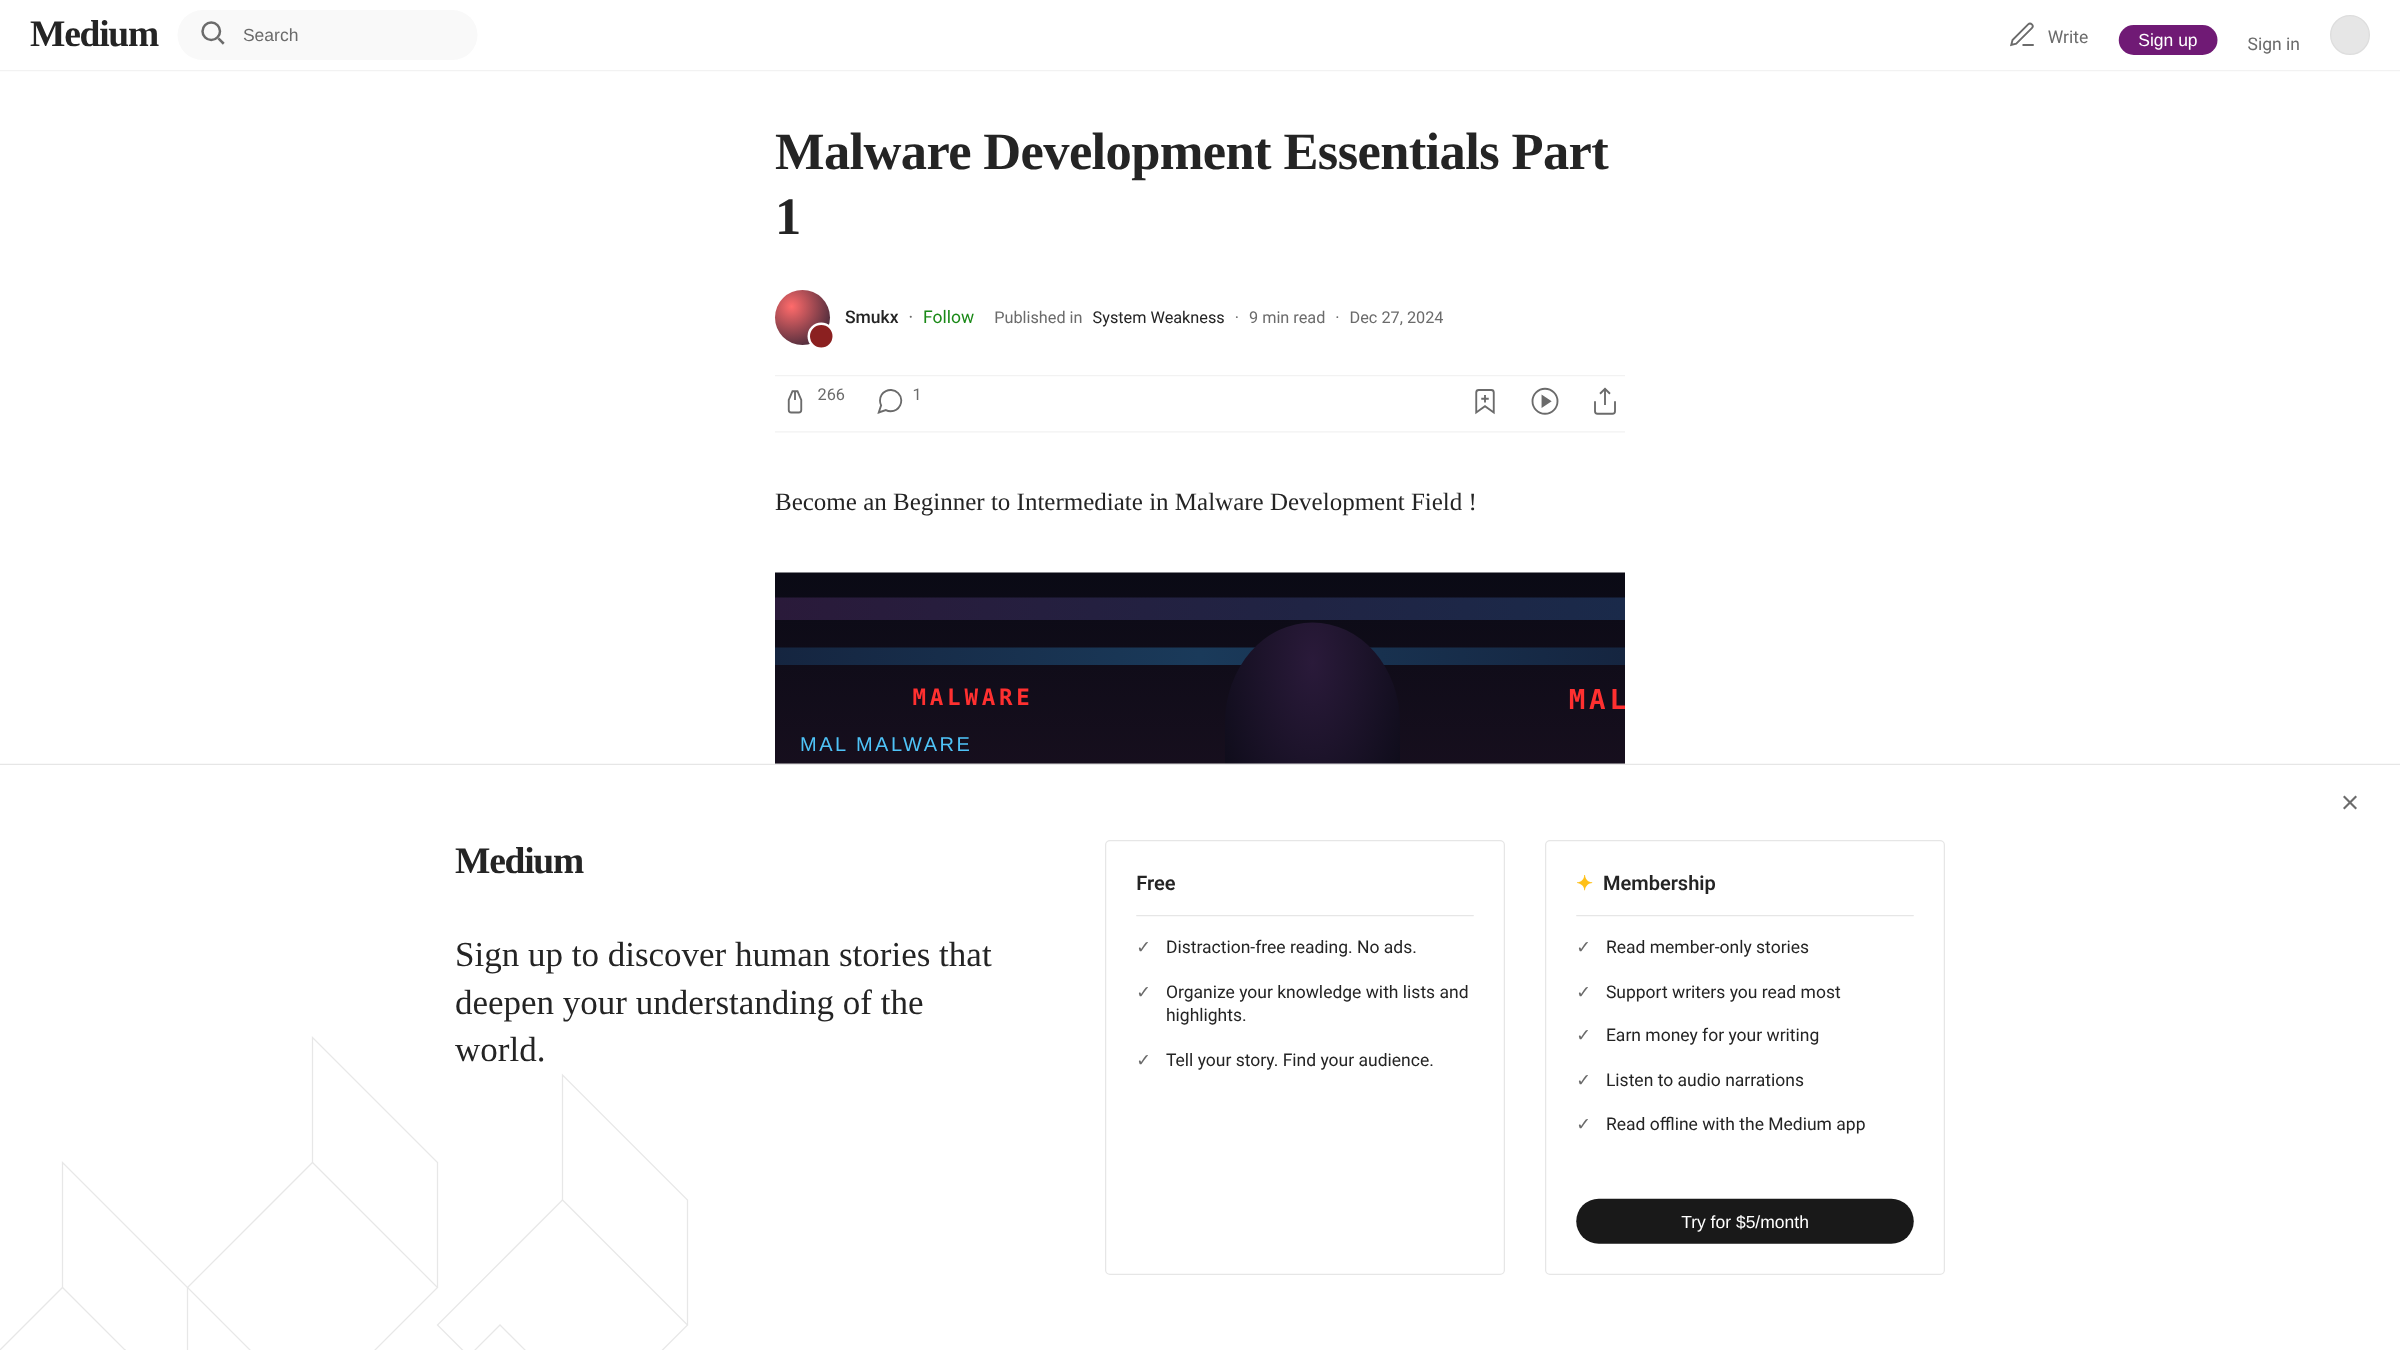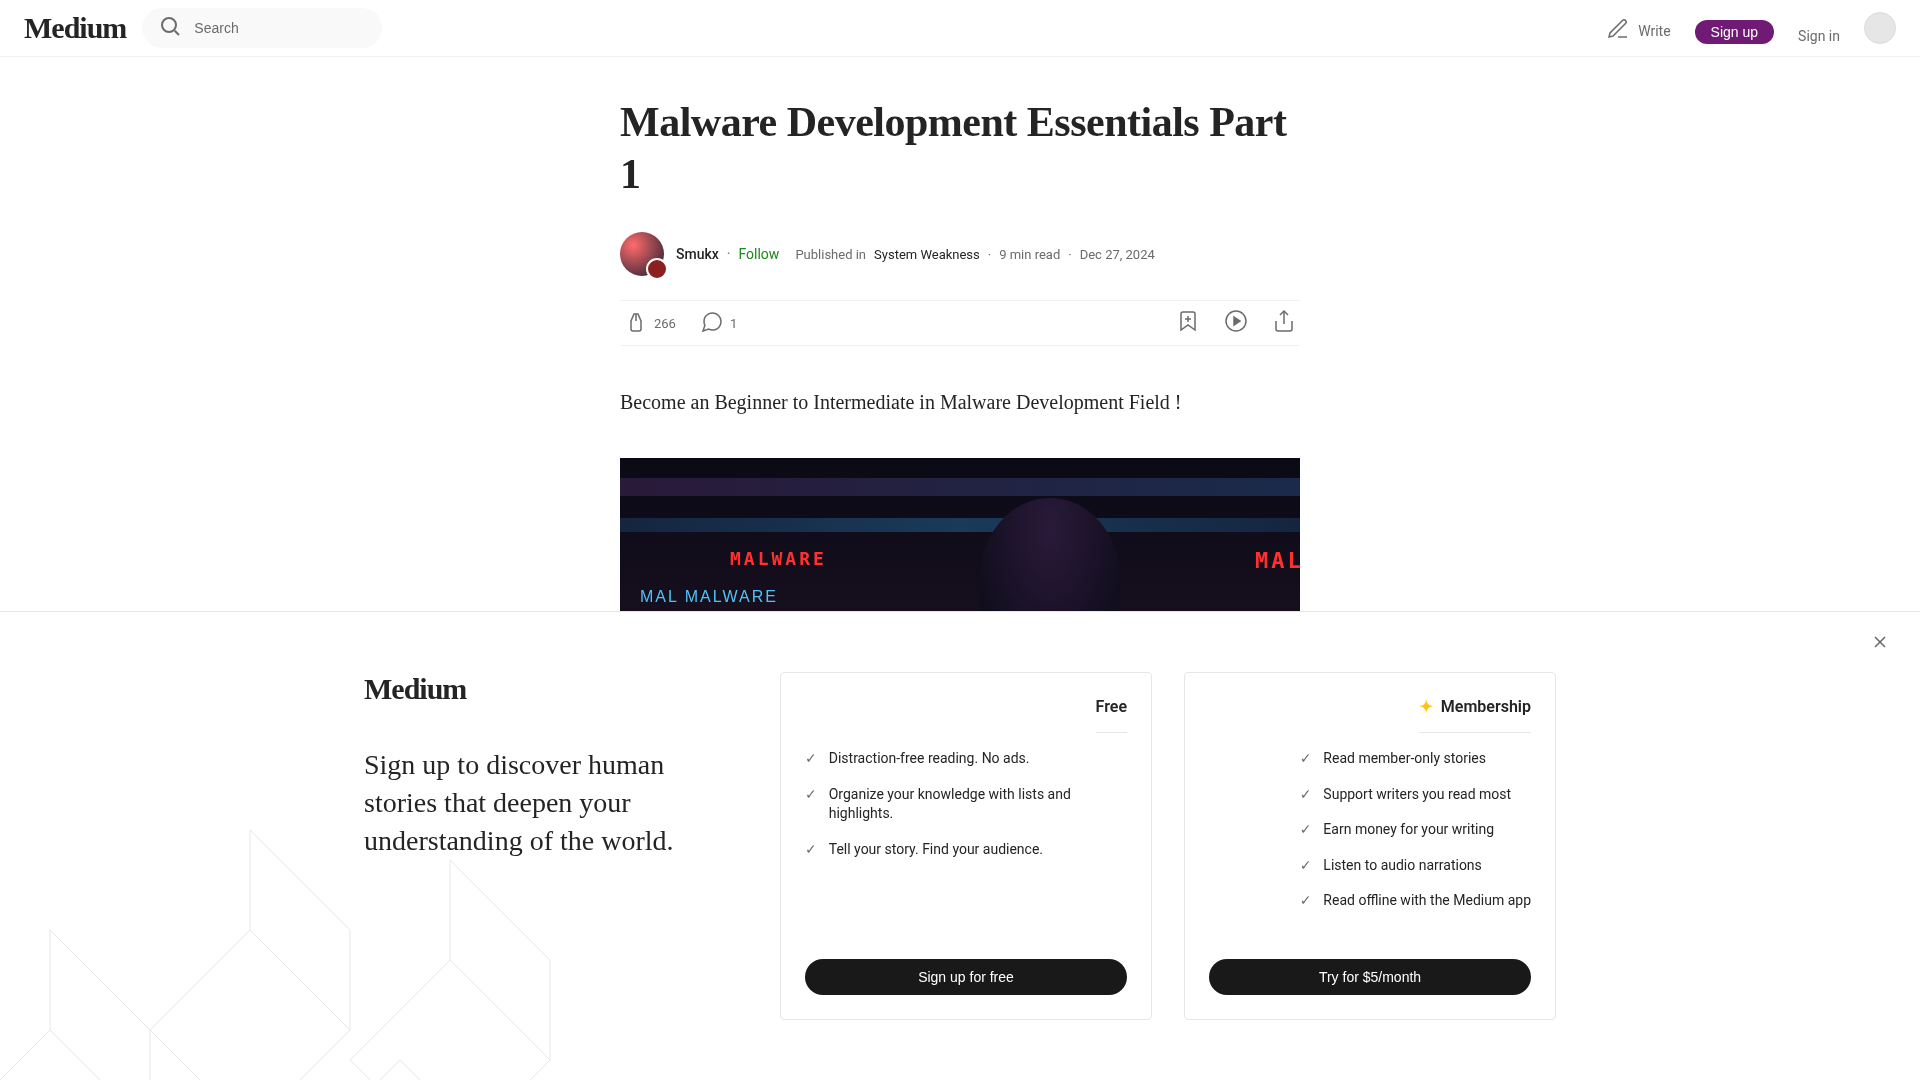--- a/index.html
+++ b/index.html
@@ -37,7 +37,7 @@
 
 .action-bar { display: flex; justify-content: space-between; align-items: center; border-top: 1px solid #f2f2f2; border-bottom: 1px solid #f2f2f2; padding: 8px 4px; margin-bottom: 40px; }
 .action-left { display: flex; align-items: center; gap: 24px; }
-.action-item { display: flex; align-items: center; gap: 6px; color: #6b6b6b; font-size: 13px; cursor: pointer; }
+.action-item { display: flex; align-items: flex-start; gap: 6px; color: #6b6b6b; font-size: 13px; cursor: pointer; }
 .action-item svg { width: 24px; height: 24px; }
 .action-right { display: flex; align-items: center; gap: 24px; }
 .action-icon { color: #6b6b6b; cursor: pointer; }

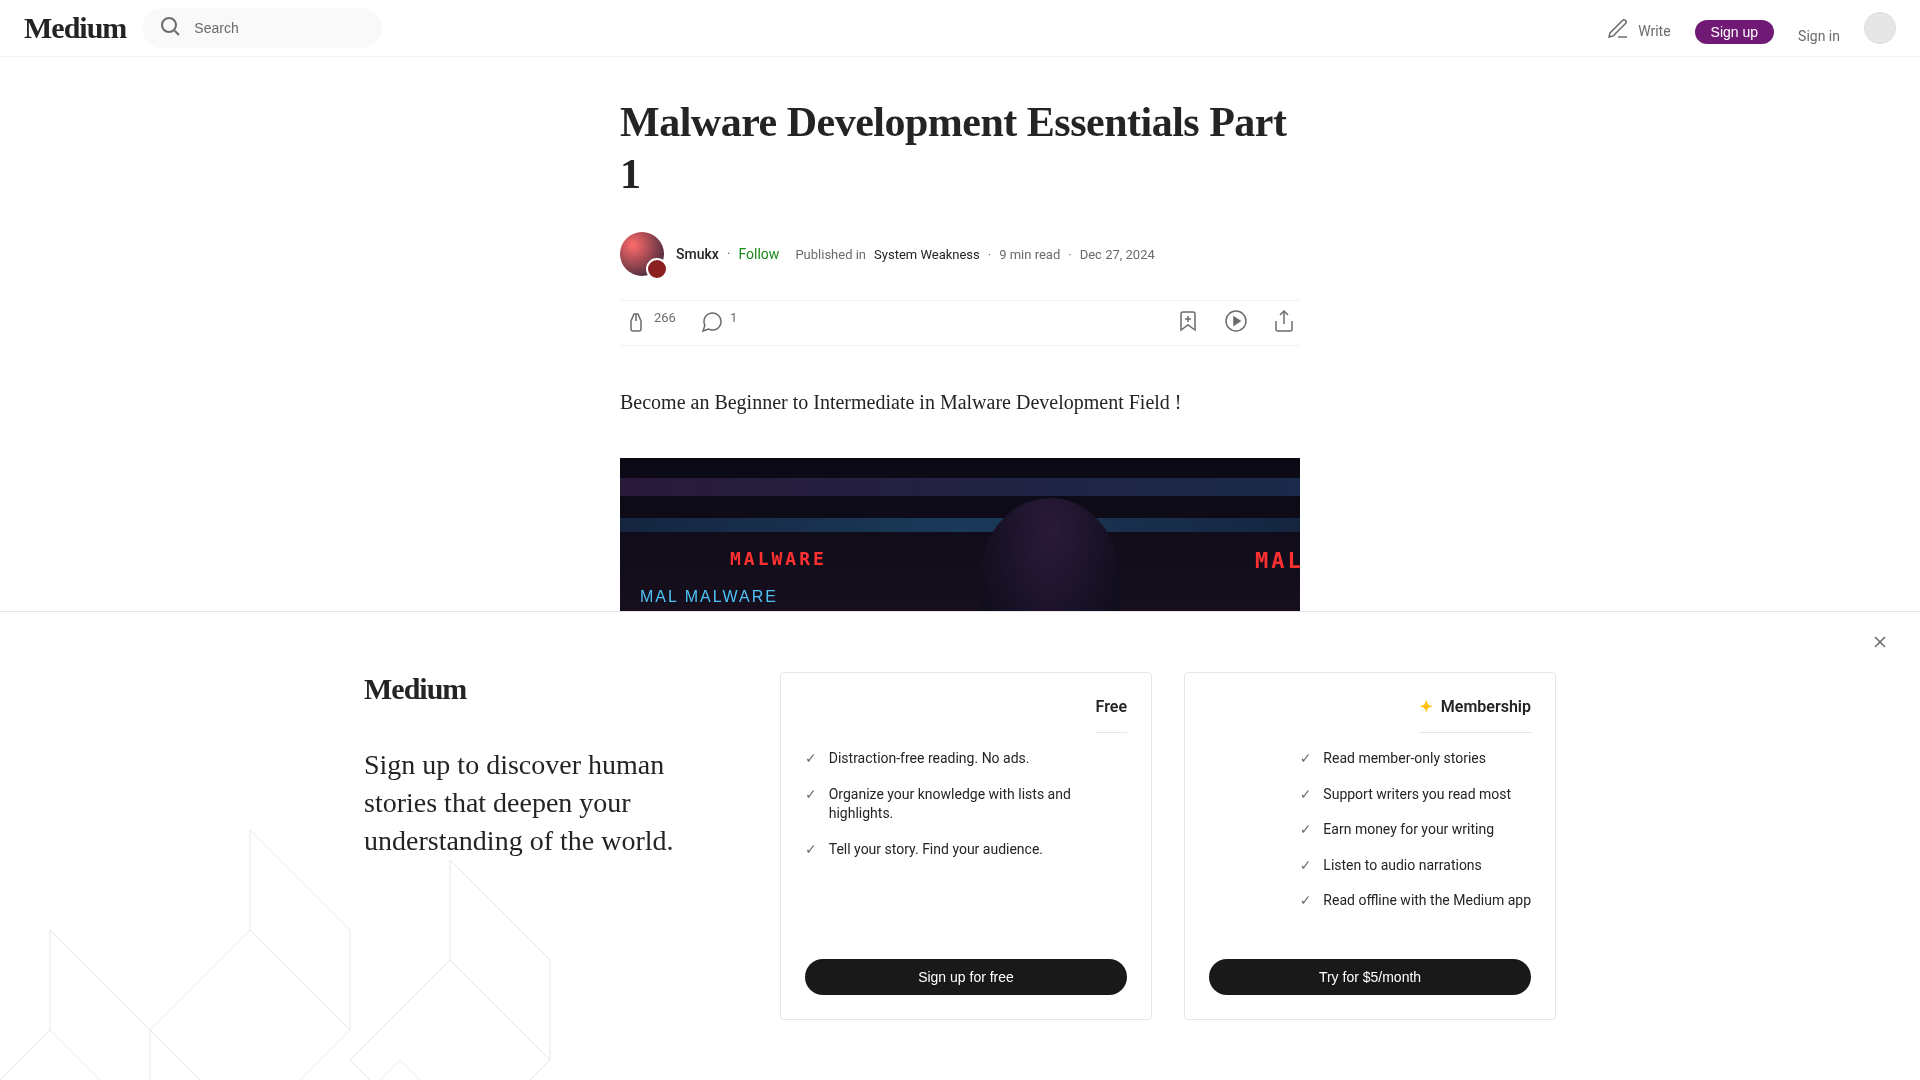--- a/index.html
+++ b/index.html
@@ -63,7 +63,7 @@
 .promo-logo { font-family: Georgia, serif; font-weight: 700; font-size: 30px; letter-spacing: -1px; margin-bottom: 40px; }
 .promo-tagline { font-family: Georgia, serif; font-size: 28px; line-height: 1.35; }
 .promo-cards { display: flex; gap: 32px; }
-.card { border: 1px solid #e6e6e6; border-radius: 4px; padding: 24px; width: 372px; background: #fff; display: flex; flex-direction: column; align-items: flex-end; }
+.card { border: 1px solid #e6e6e6; border-radius: 4px; padding: 24px; width: 320px; background: #fff; display: flex; flex-direction: column; }
 .card-header { font-weight: 600; font-size: 16px; padding-bottom: 16px; border-bottom: 1px solid #e6e6e6; margin-bottom: 16px; display: flex; align-items: center; gap: 8px; }
 .star-icon { color: #ffc017; }
 .card-list { list-style: none; display: flex; flex-direction: column; gap: 16px; flex: 1; }

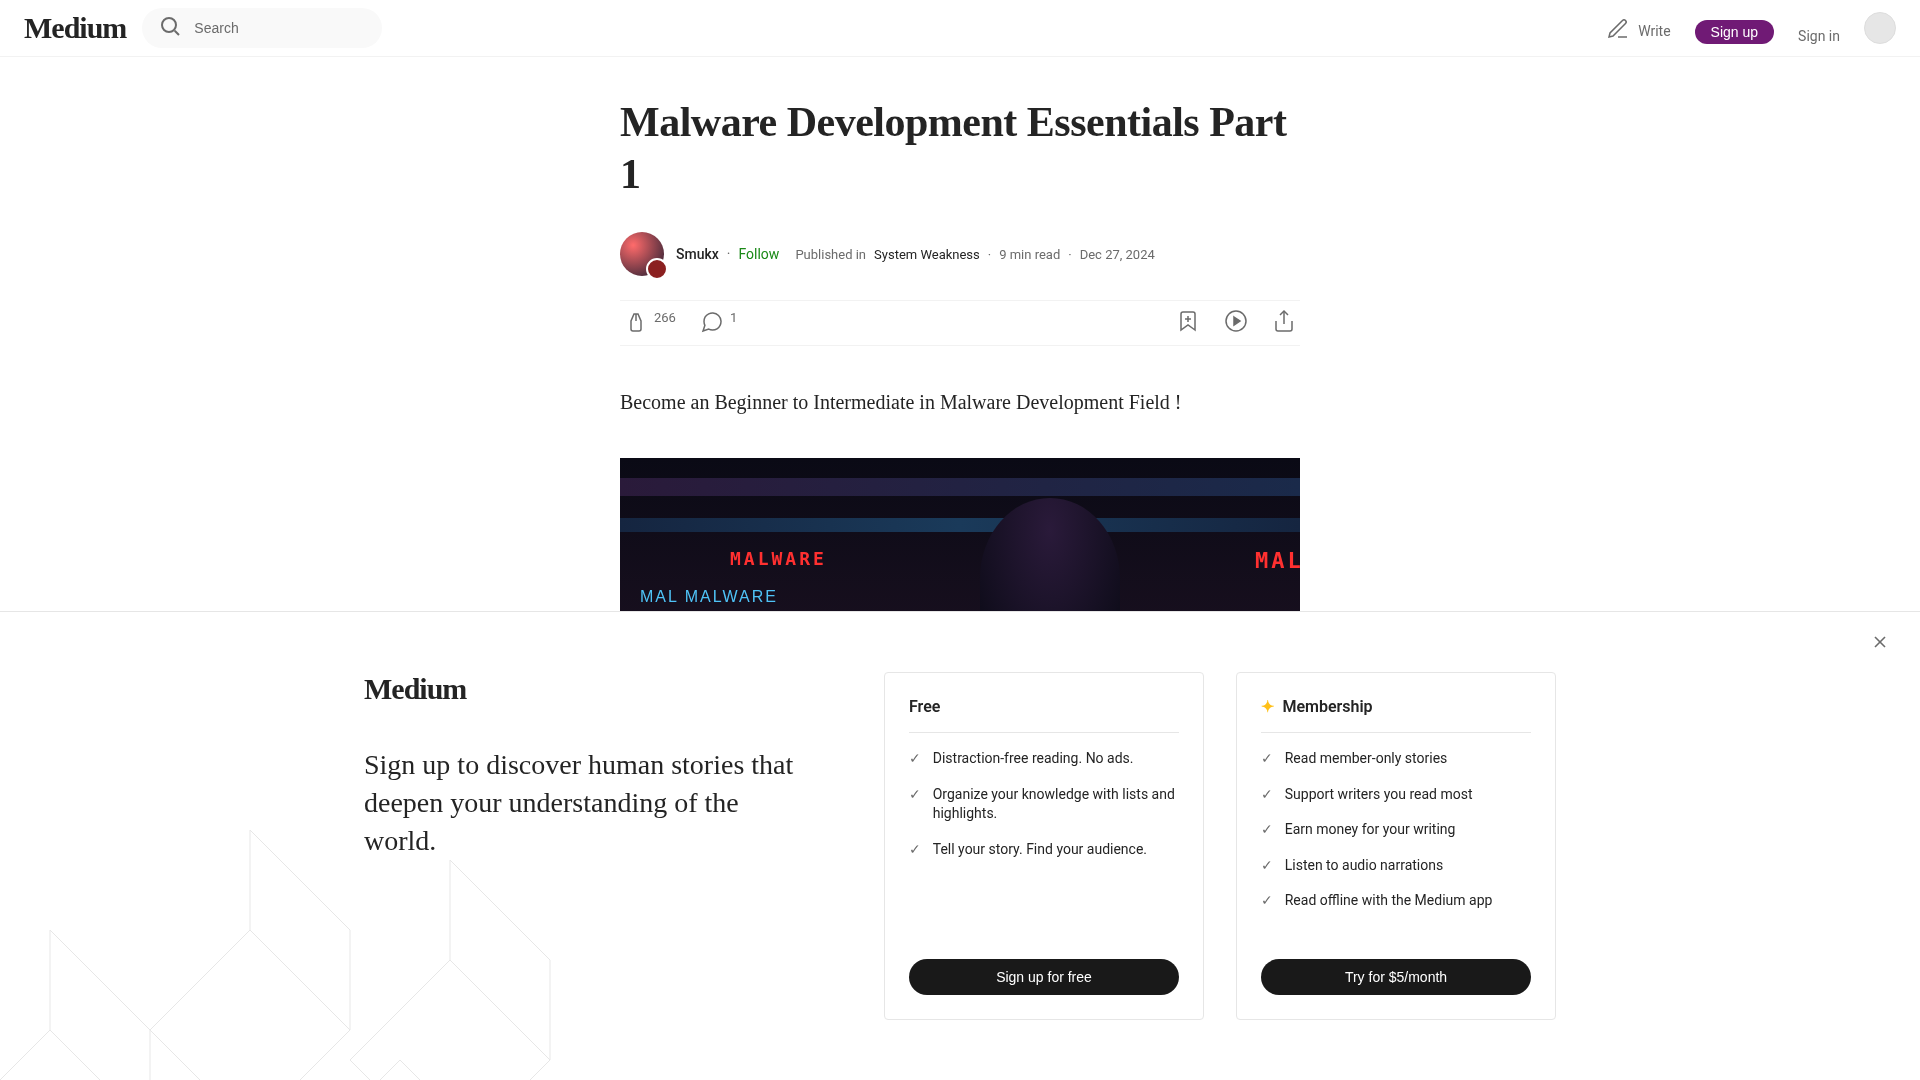--- a/index.html
+++ b/index.html
@@ -225,7 +225,6 @@
               <span>Tell your story. Find your audience.</span>
             </li>
         </ul>
-        <button class="card-btn">Sign up for free</button>
       </div>
 
       <div class="card">

